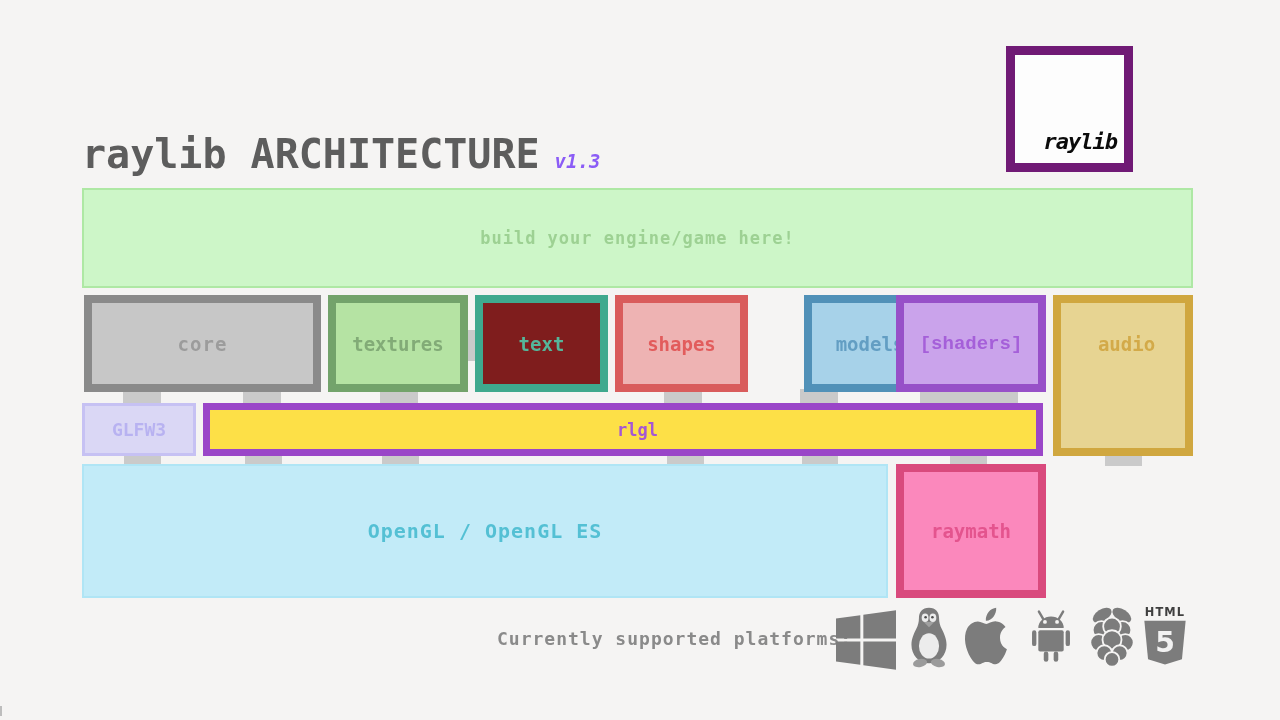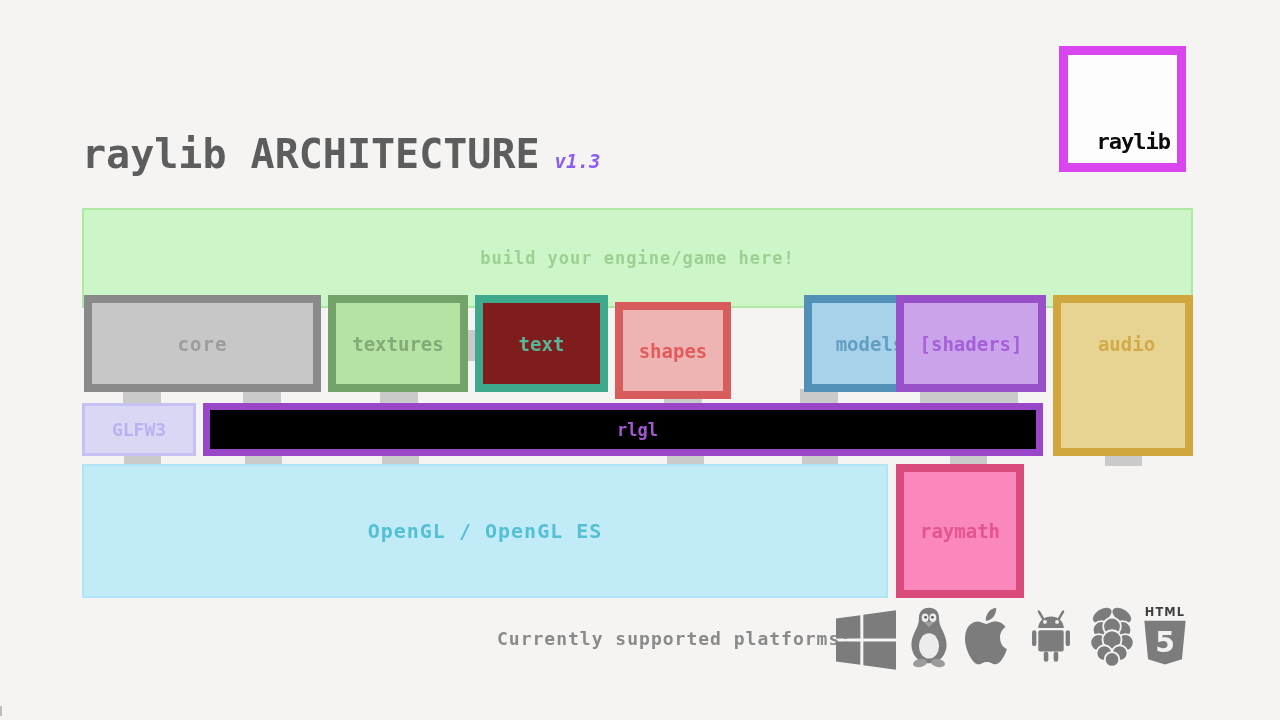--- a/index.html
+++ b/index.html
@@ -11,7 +11,7 @@
   .title{font-size:40px;font-weight:bold;letter-spacing:0px;white-space:nowrap;}
   .version{font-size:19px;font-weight:bold;}
   .tagline{position:absolute;right:225px;top:128px;text-align:right;font-size:17px;font-weight:bold;line-height:25px;white-space:nowrap;}
-  .logo{position:absolute;left:1059px;top:46px;width:109px;height:108px;background:#fdfdfd;border:9px solid #d946ef;}
+  .logo{position:absolute;left:1006px;top:46px;width:109px;height:108px;background:#fdfdfd;border:9px solid #701a75;font-style:italic;}
   .logo-text{position:absolute;right:7px;bottom:9px;font-size:22px;font-weight:bold;color:#0b0b0b;letter-spacing:-1px;}
 
   

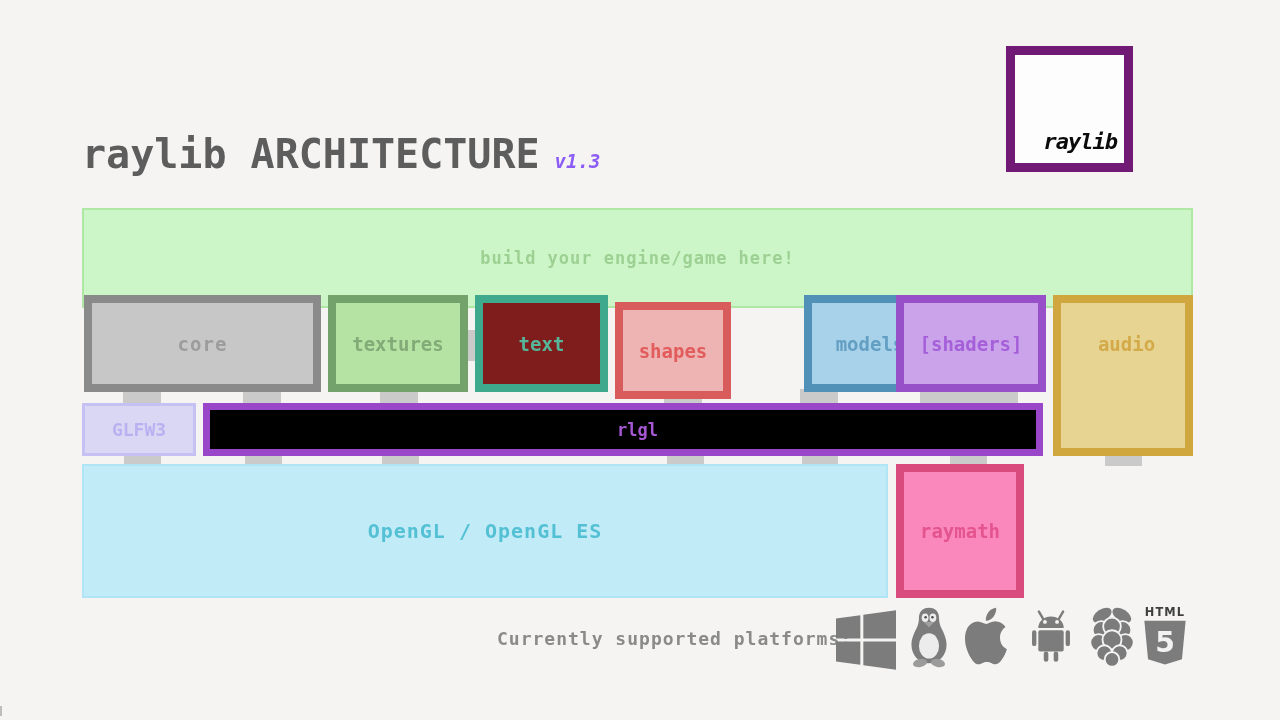--- a/index.html
+++ b/index.html
@@ -94,7 +94,7 @@
   <div class="tab tb6" style="background-color: rgb(202, 202, 202);"></div>
   <div class="tab tb7" style="background-color: rgb(202, 202, 202);"></div>
 
-  <div class="box engine-box" style="border-color: rgb(174, 232, 164); background-color: rgb(205, 246, 200); color: rgb(157, 209, 147); margin-top: 20px;">
+  <div class="box engine-box" style="border-color: rgb(174, 232, 164); background-color: rgb(205, 246, 200); color: rgb(157, 209, 147);">
     <span>build your engine/game here!</span>
   </div>
 

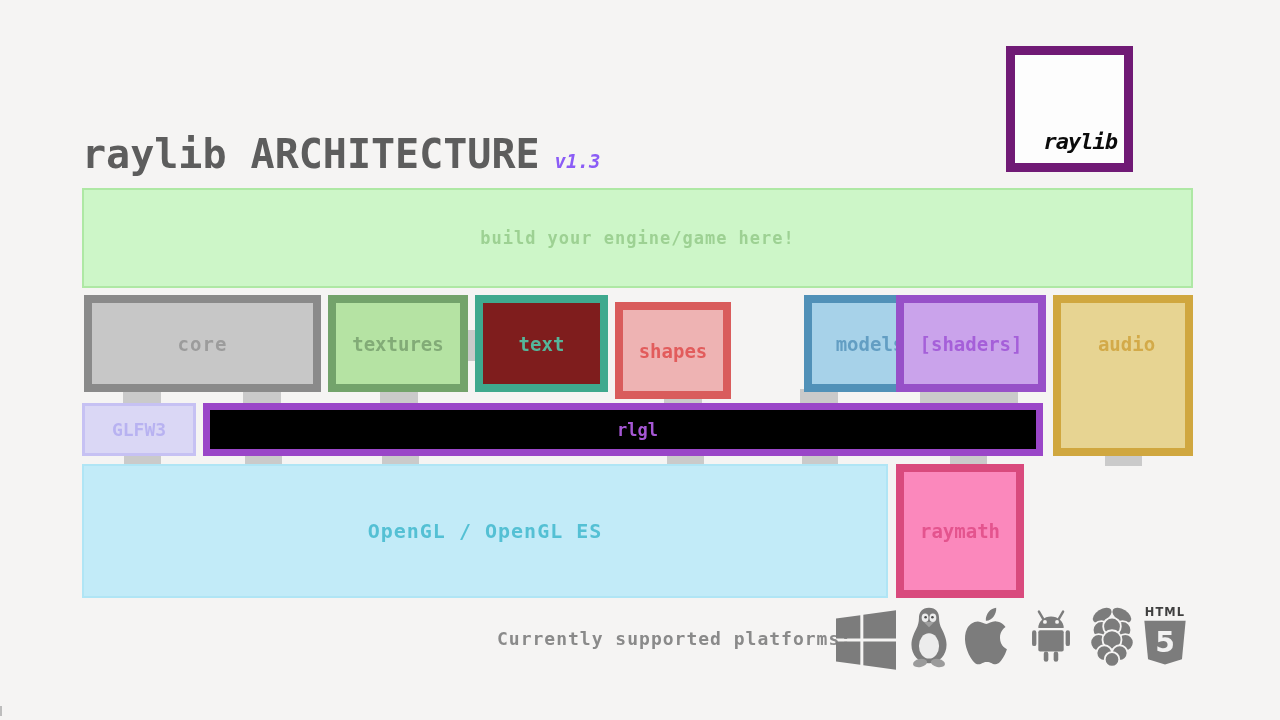--- a/index.html
+++ b/index.html
@@ -22,7 +22,7 @@
   .box-core    {left:84px; top:295px;width:237px;height:97px;border-width:8px;font-size:19px;letter-spacing:1px;}
   .box-textures{left:328px;top:295px;width:140px;height:97px;border-width:8px;font-size:19px;}
   .box-text    {left:475px;top:295px;width:133px;height:97px;border-width:8px;font-size:19px;}
-  .box-shapes  {left:615px;top:295px;width:116px;height:97px;border-width:8px;font-size:19px;margin-top:7px;}
+  .box-shapes  {left:615px;top:295px;width:133px;height:97px;border-width:8px;font-size:19px;}
   .box-models  {left:756px;top:295px;width:132px;height:97px;border-width:8px;font-size:19px;}
   .box-shaders {left:896px;top:295px;width:150px;height:97px;border-width:8px;font-size:19px;}
   .box-audio   {left:1053px;top:295px;width:140px;height:161px;border-width:8px;font-size:19px;align-items:flex-start;}

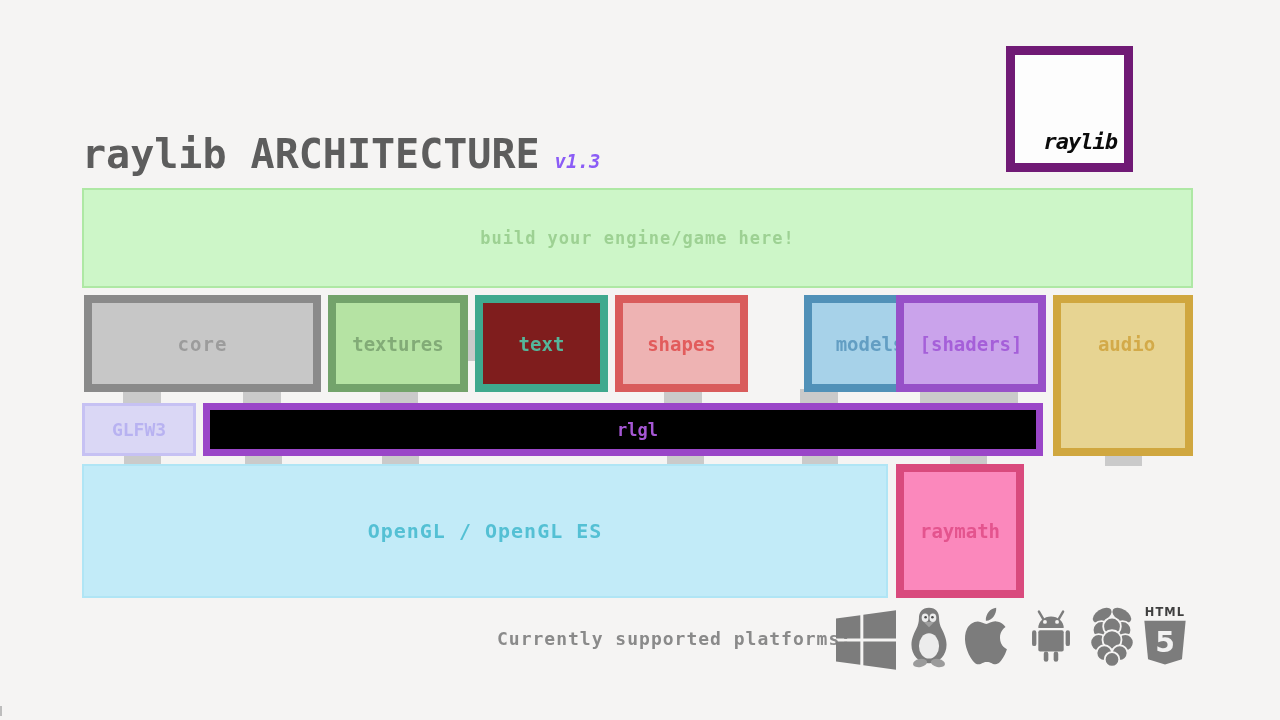--- a/index.html
+++ b/index.html
@@ -113,7 +113,7 @@
   <div class="box box-models" style="border-color: rgb(81, 145, 184); background-color: rgb(167, 210, 233); color: rgb(99, 158, 195); margin-left: 48px;">
     <span>models</span>
   </div>
-  <div class="box box-shaders" style="border-color: rgb(151, 80, 200); background-color: rgb(202, 163, 235); color: rgb(165, 95, 217);">
+  <div class="box box-shaders" style="border-color: rgb(151, 80, 200); background-color: rgb(202, 163, 235); color: rgb(165, 95, 217); font-family: Liberation Mono, monospace;">
     <span>[shaders]</span>
   </div>
   <div class="box box-audio" style="border-color: rgb(208, 167, 63); background-color: rgb(231, 212, 146); color: rgb(211, 170, 73); padding-left: 7px;">

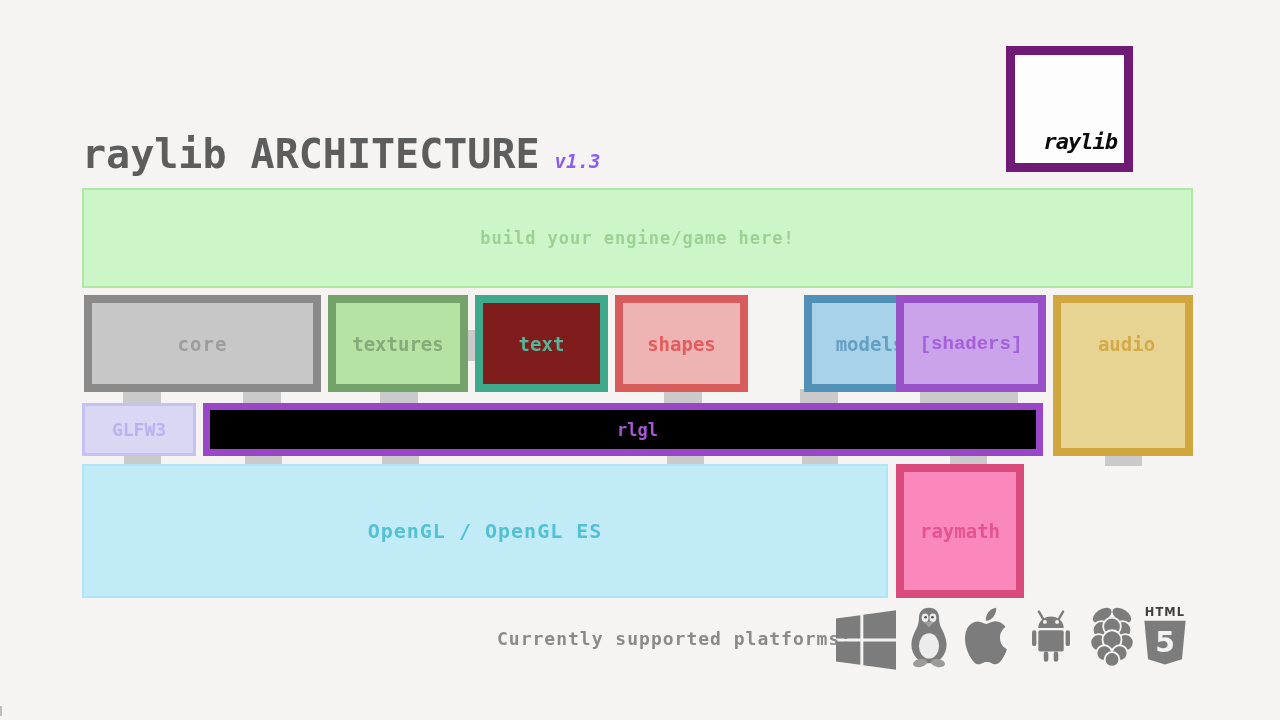--- a/index.html
+++ b/index.html
@@ -123,7 +123,7 @@
   <div class="box box-glfw3" style="border-color: rgb(198, 193, 243); background-color: rgb(218, 215, 245); color: rgb(184, 178, 241);">
     <span>GLFW3</span>
   </div>
-  <div class="box box-rlgl" style="border-color: rgb(154, 70, 200); background-color: #000000; color: rgb(165, 87, 212); padding-left: 29px;">
+  <div class="box box-rlgl" style="border-color: rgb(154, 70, 200); background-color: #fde047; color: rgb(165, 87, 212); padding-left: 29px;">
     <span>rlgl</span>
   </div>
 

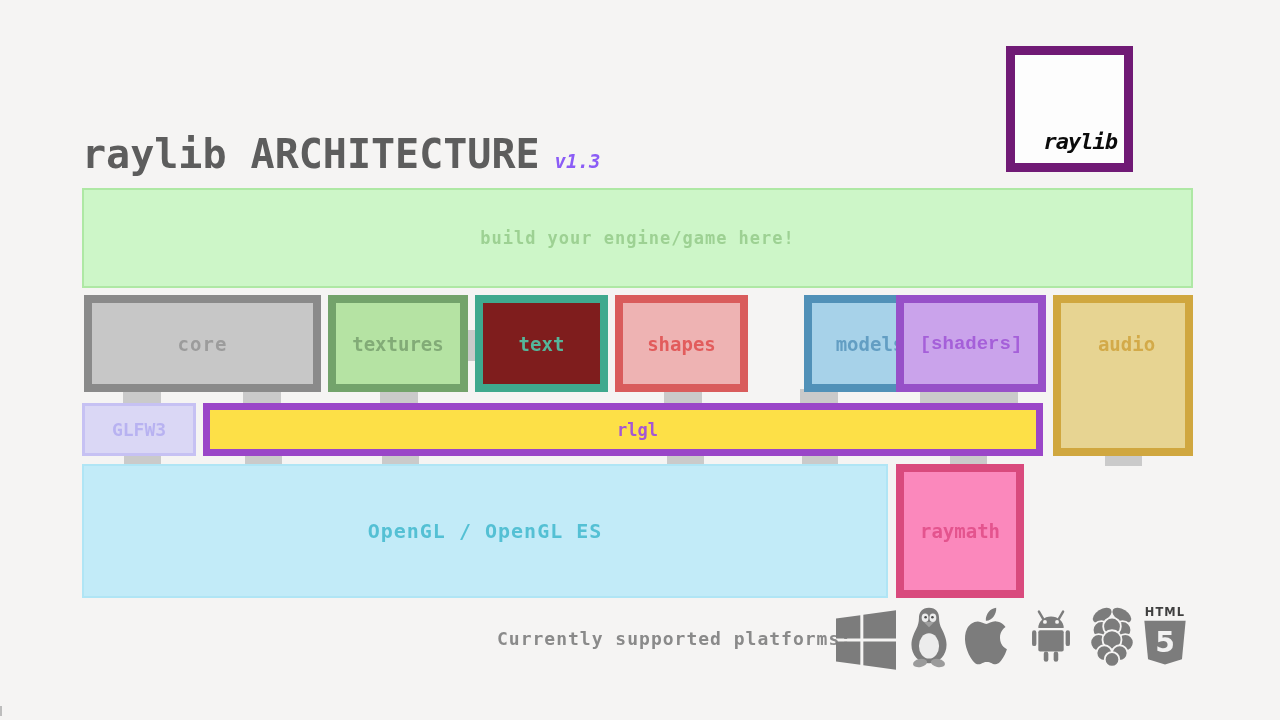--- a/index.html
+++ b/index.html
@@ -32,7 +32,7 @@
   .box-rlgl  {left:203px;top:403px;width:840px;height:53px;border-width:7px;font-size:17px;}
 
   .box-opengl {left:82px; top:464px;width:806px;height:134px;border-width:2px;font-size:20px;letter-spacing:1px;}
-  .box-raymath{left:896px;top:464px;width:128px;height:134px;border-width:8px;font-size:19px;}
+  .box-raymath{left:896px;top:464px;width:150px;height:134px;border-width:8px;font-size:19px;}
   .box-openal {left:1053px;top:464px;width:140px;height:134px;border-width:3px;font-size:19px;}
 
   

